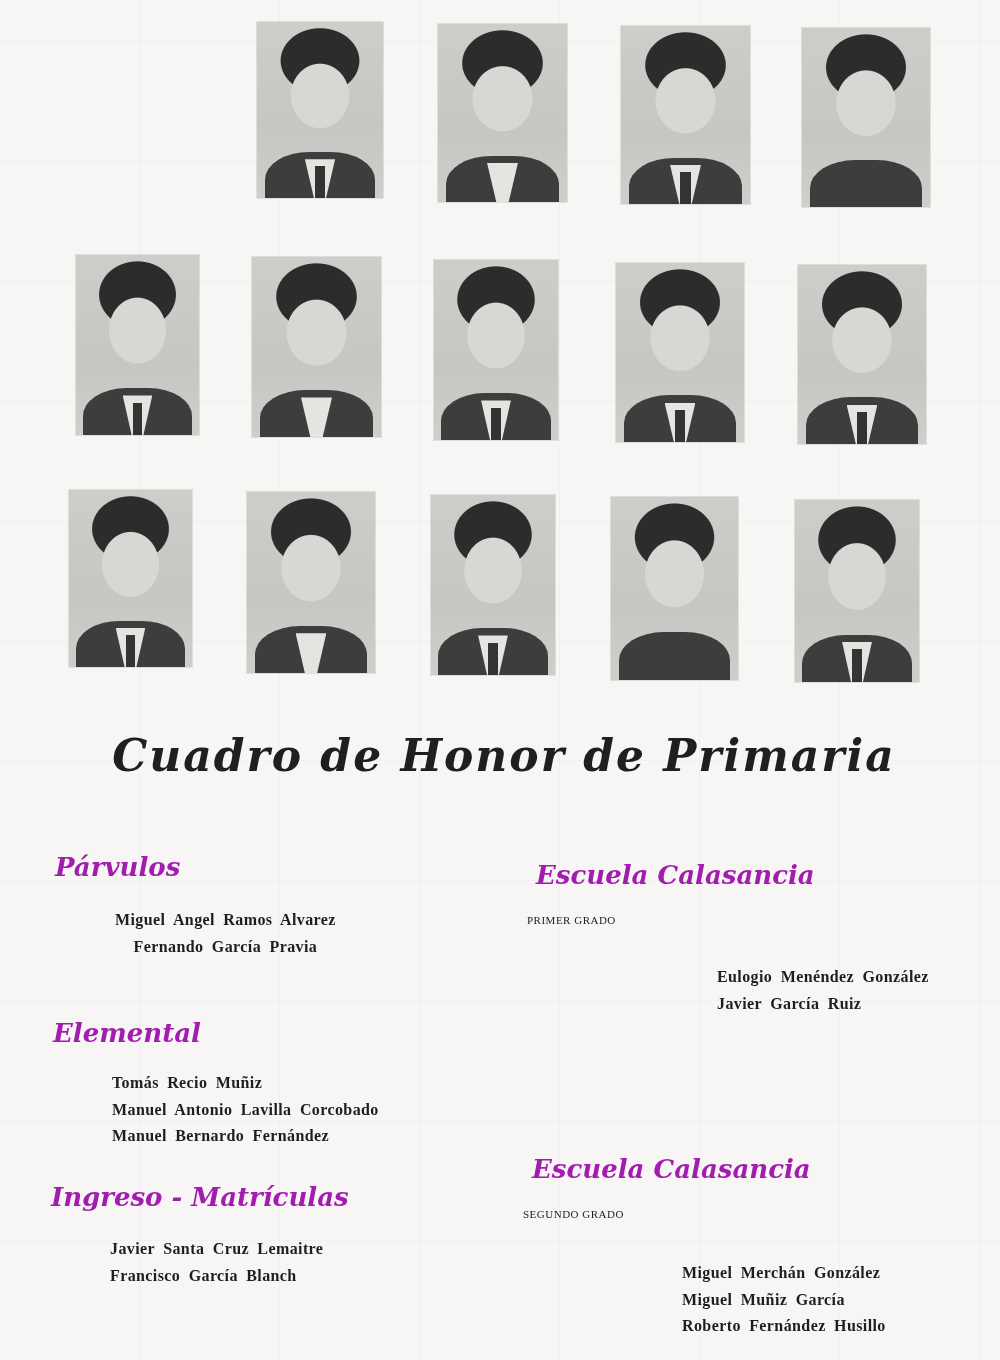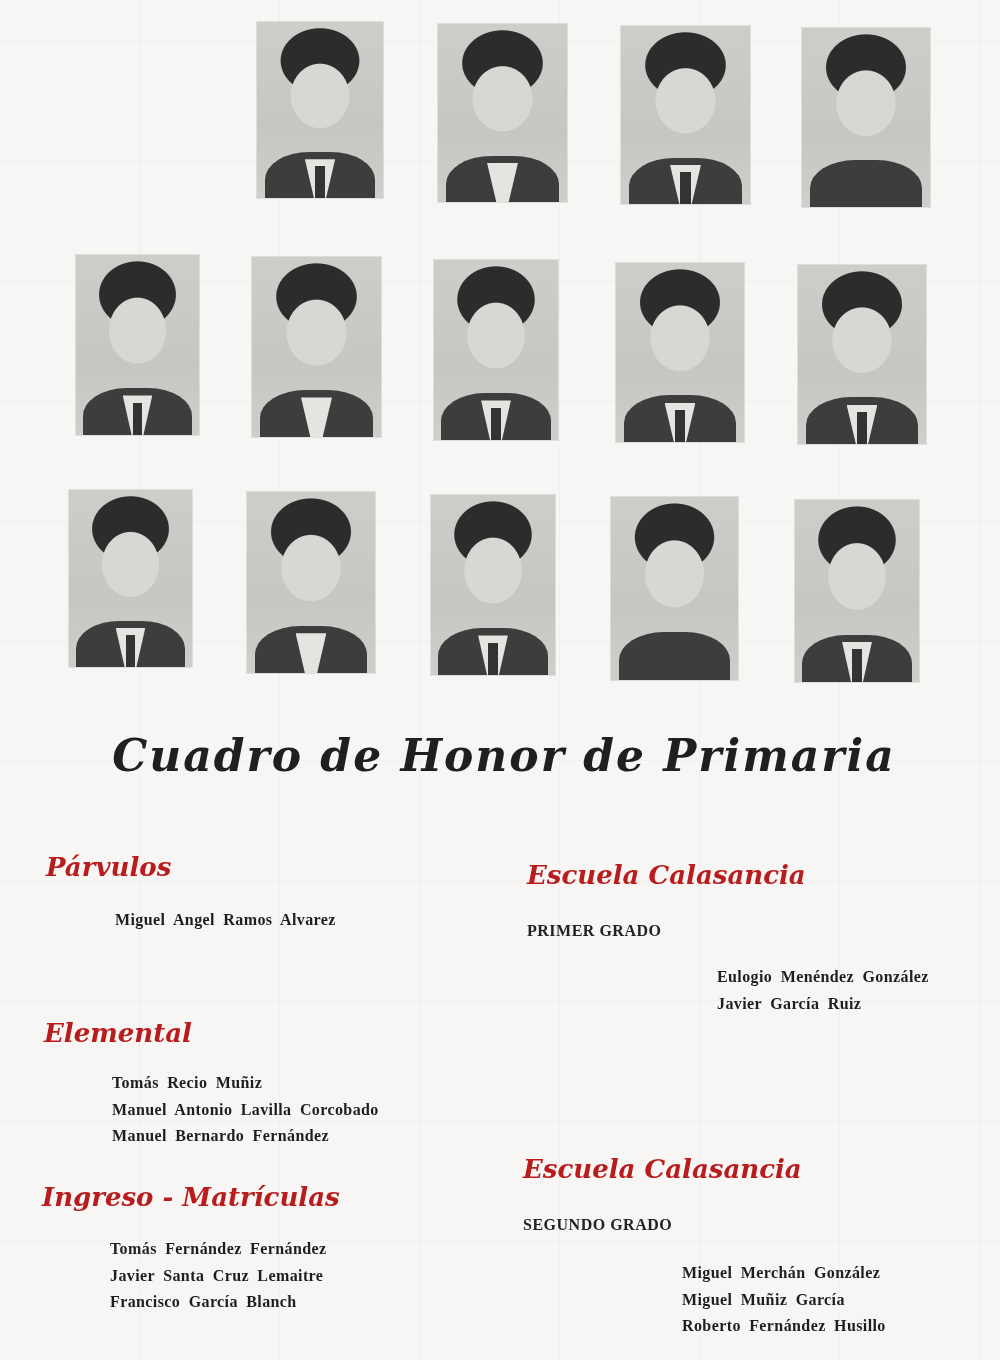--- a/index.html
+++ b/index.html
@@ -52,7 +52,7 @@
     position: absolute;
     font-family: "DejaVu Serif", serif;
     font-style: italic; font-weight: bold;
-    font-size: 26px; color: #b91c1c;
+    font-size: 26px; color: #a21caf; margin-left: 9px;
   }
   .grade-label {
     position: absolute;

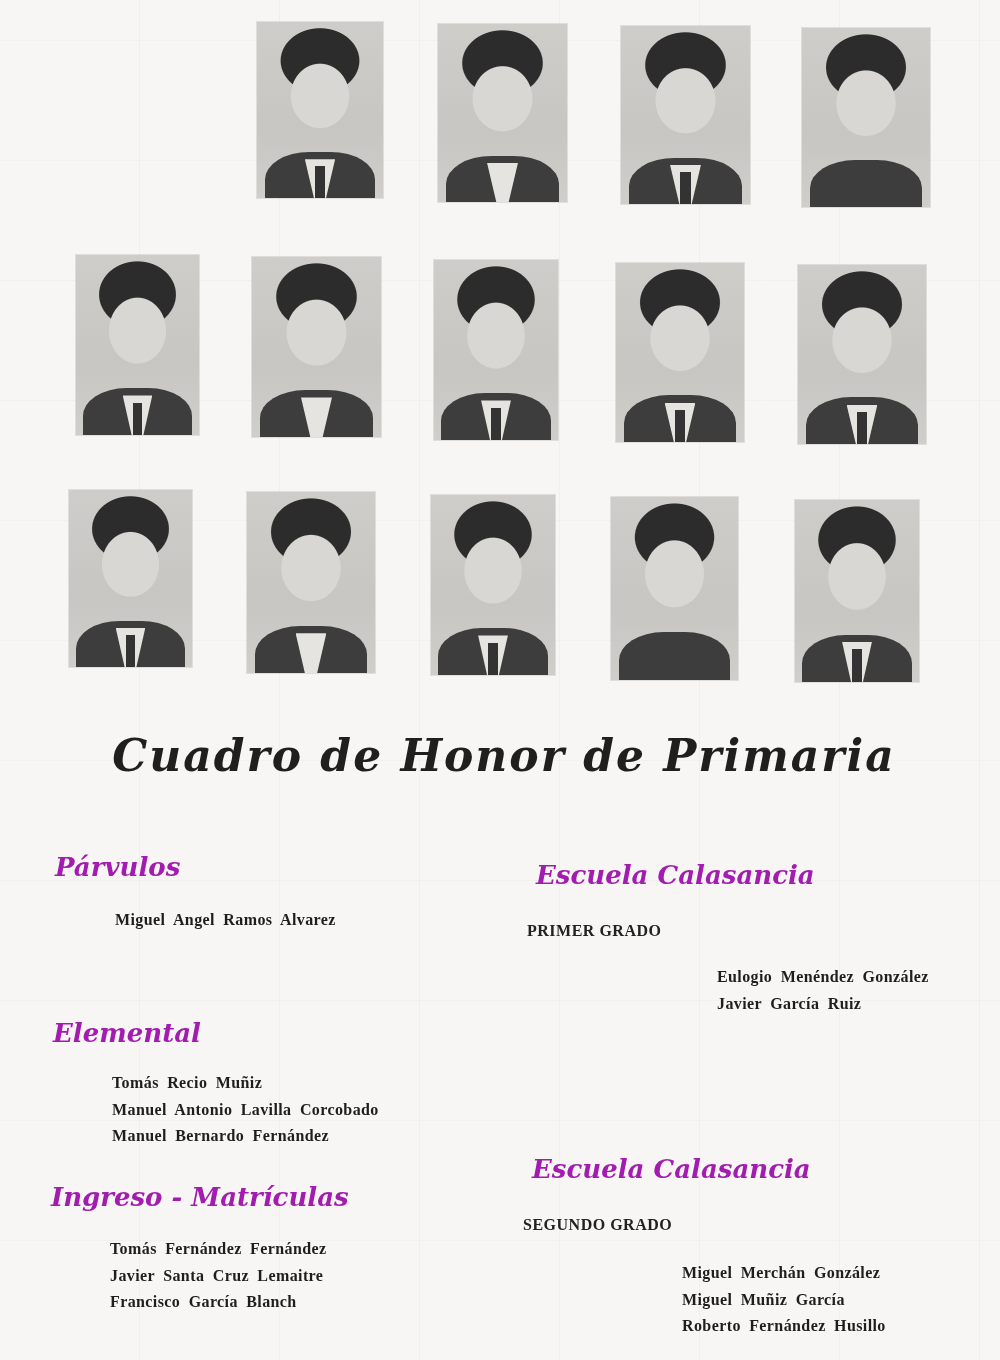--- a/index.html
+++ b/index.html
@@ -57,9 +57,8 @@
   .grade-label {
     position: absolute;
     font-family: "Liberation Serif", serif;
-    font-weight: bold; font-size: 16px; letter-spacing: 0.5px;
+    font-weight: normal; font-size: 11px; letter-spacing: 0.5px;
     color: #222;
-    margin-top: 8px;
   }
   .name-list {
     position: absolute;

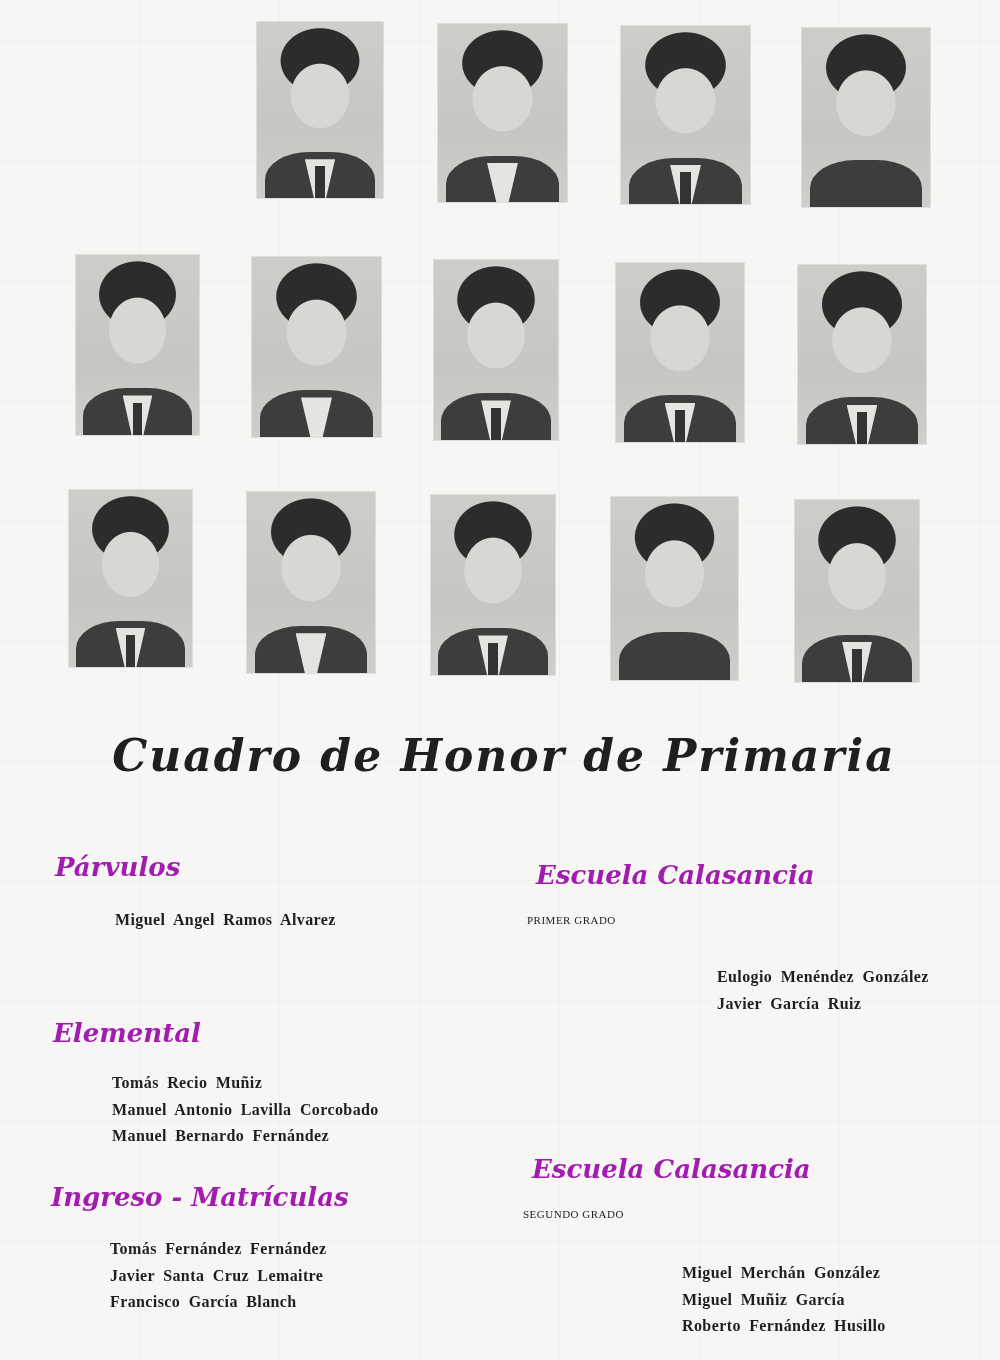--- a/index.html
+++ b/index.html
@@ -148,6 +148,7 @@
 <div class="section-heading" style="left:46px;top:852px;">Párvulos</div>
 <ul class="name-list" style="left:115px;top:907px;text-align:center;">
   <li>Miguel Angel Ramos Alvarez</li>
+  <li>Fernando García Pravia</li>
 </ul>
 
 <div class="section-heading" style="left:44px;top:1018px;">Elemental</div>

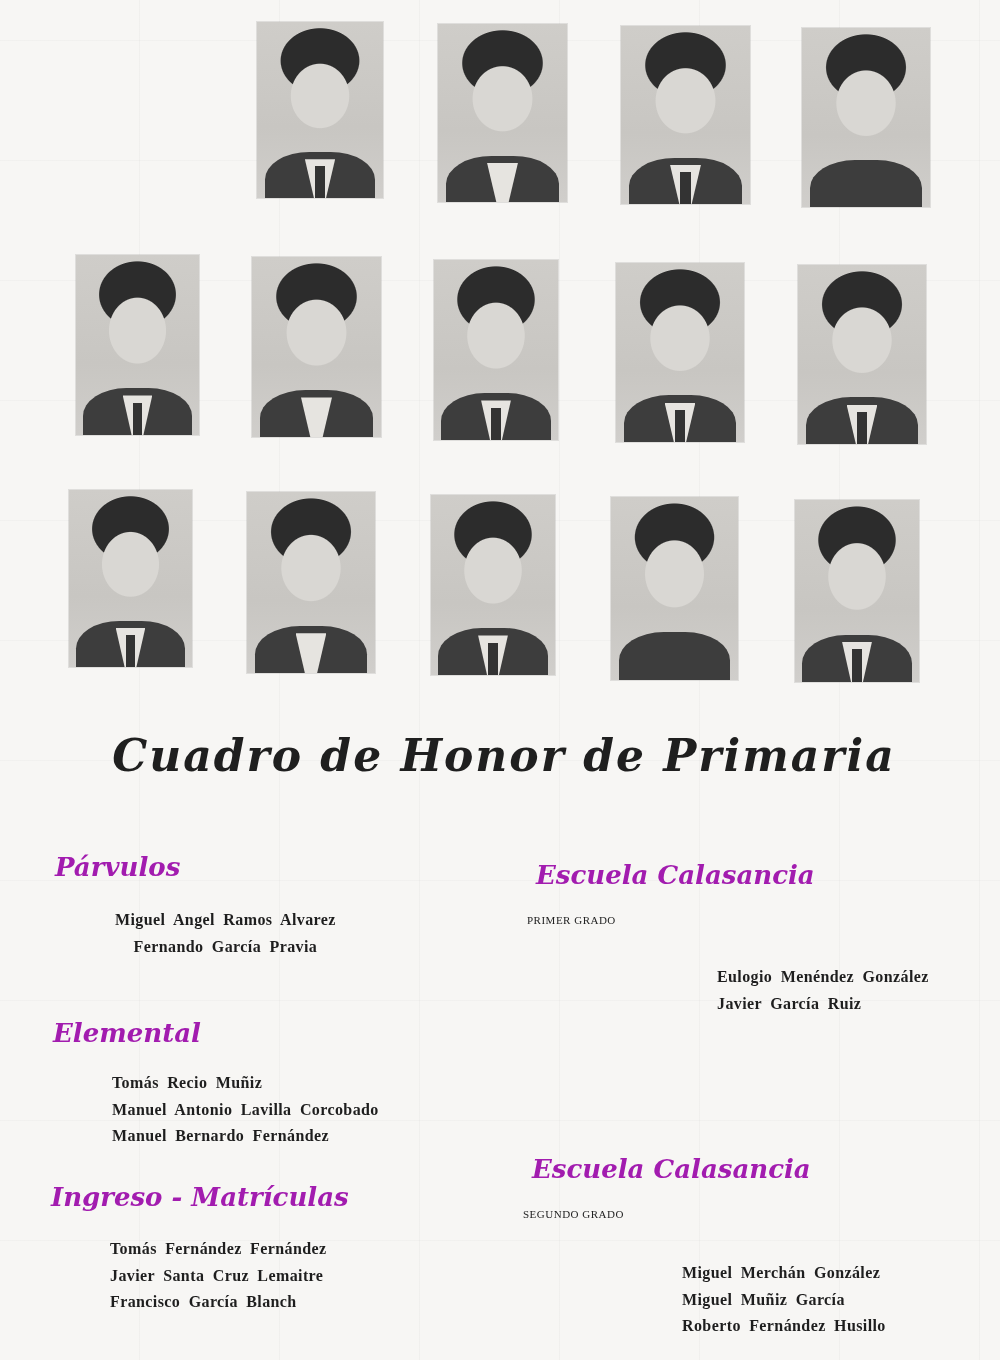--- a/index.html
+++ b/index.html
@@ -160,7 +160,6 @@
 
 <div class="section-heading" style="left:42px;top:1182px;">Ingreso - Matrículas</div>
 <ul class="name-list" style="left:110px;top:1236px;">
-  <li>Tomás Fernández Fernández</li>
   <li>Javier Santa Cruz Lemaitre</li>
   <li>Francisco García Blanch</li>
 </ul>

